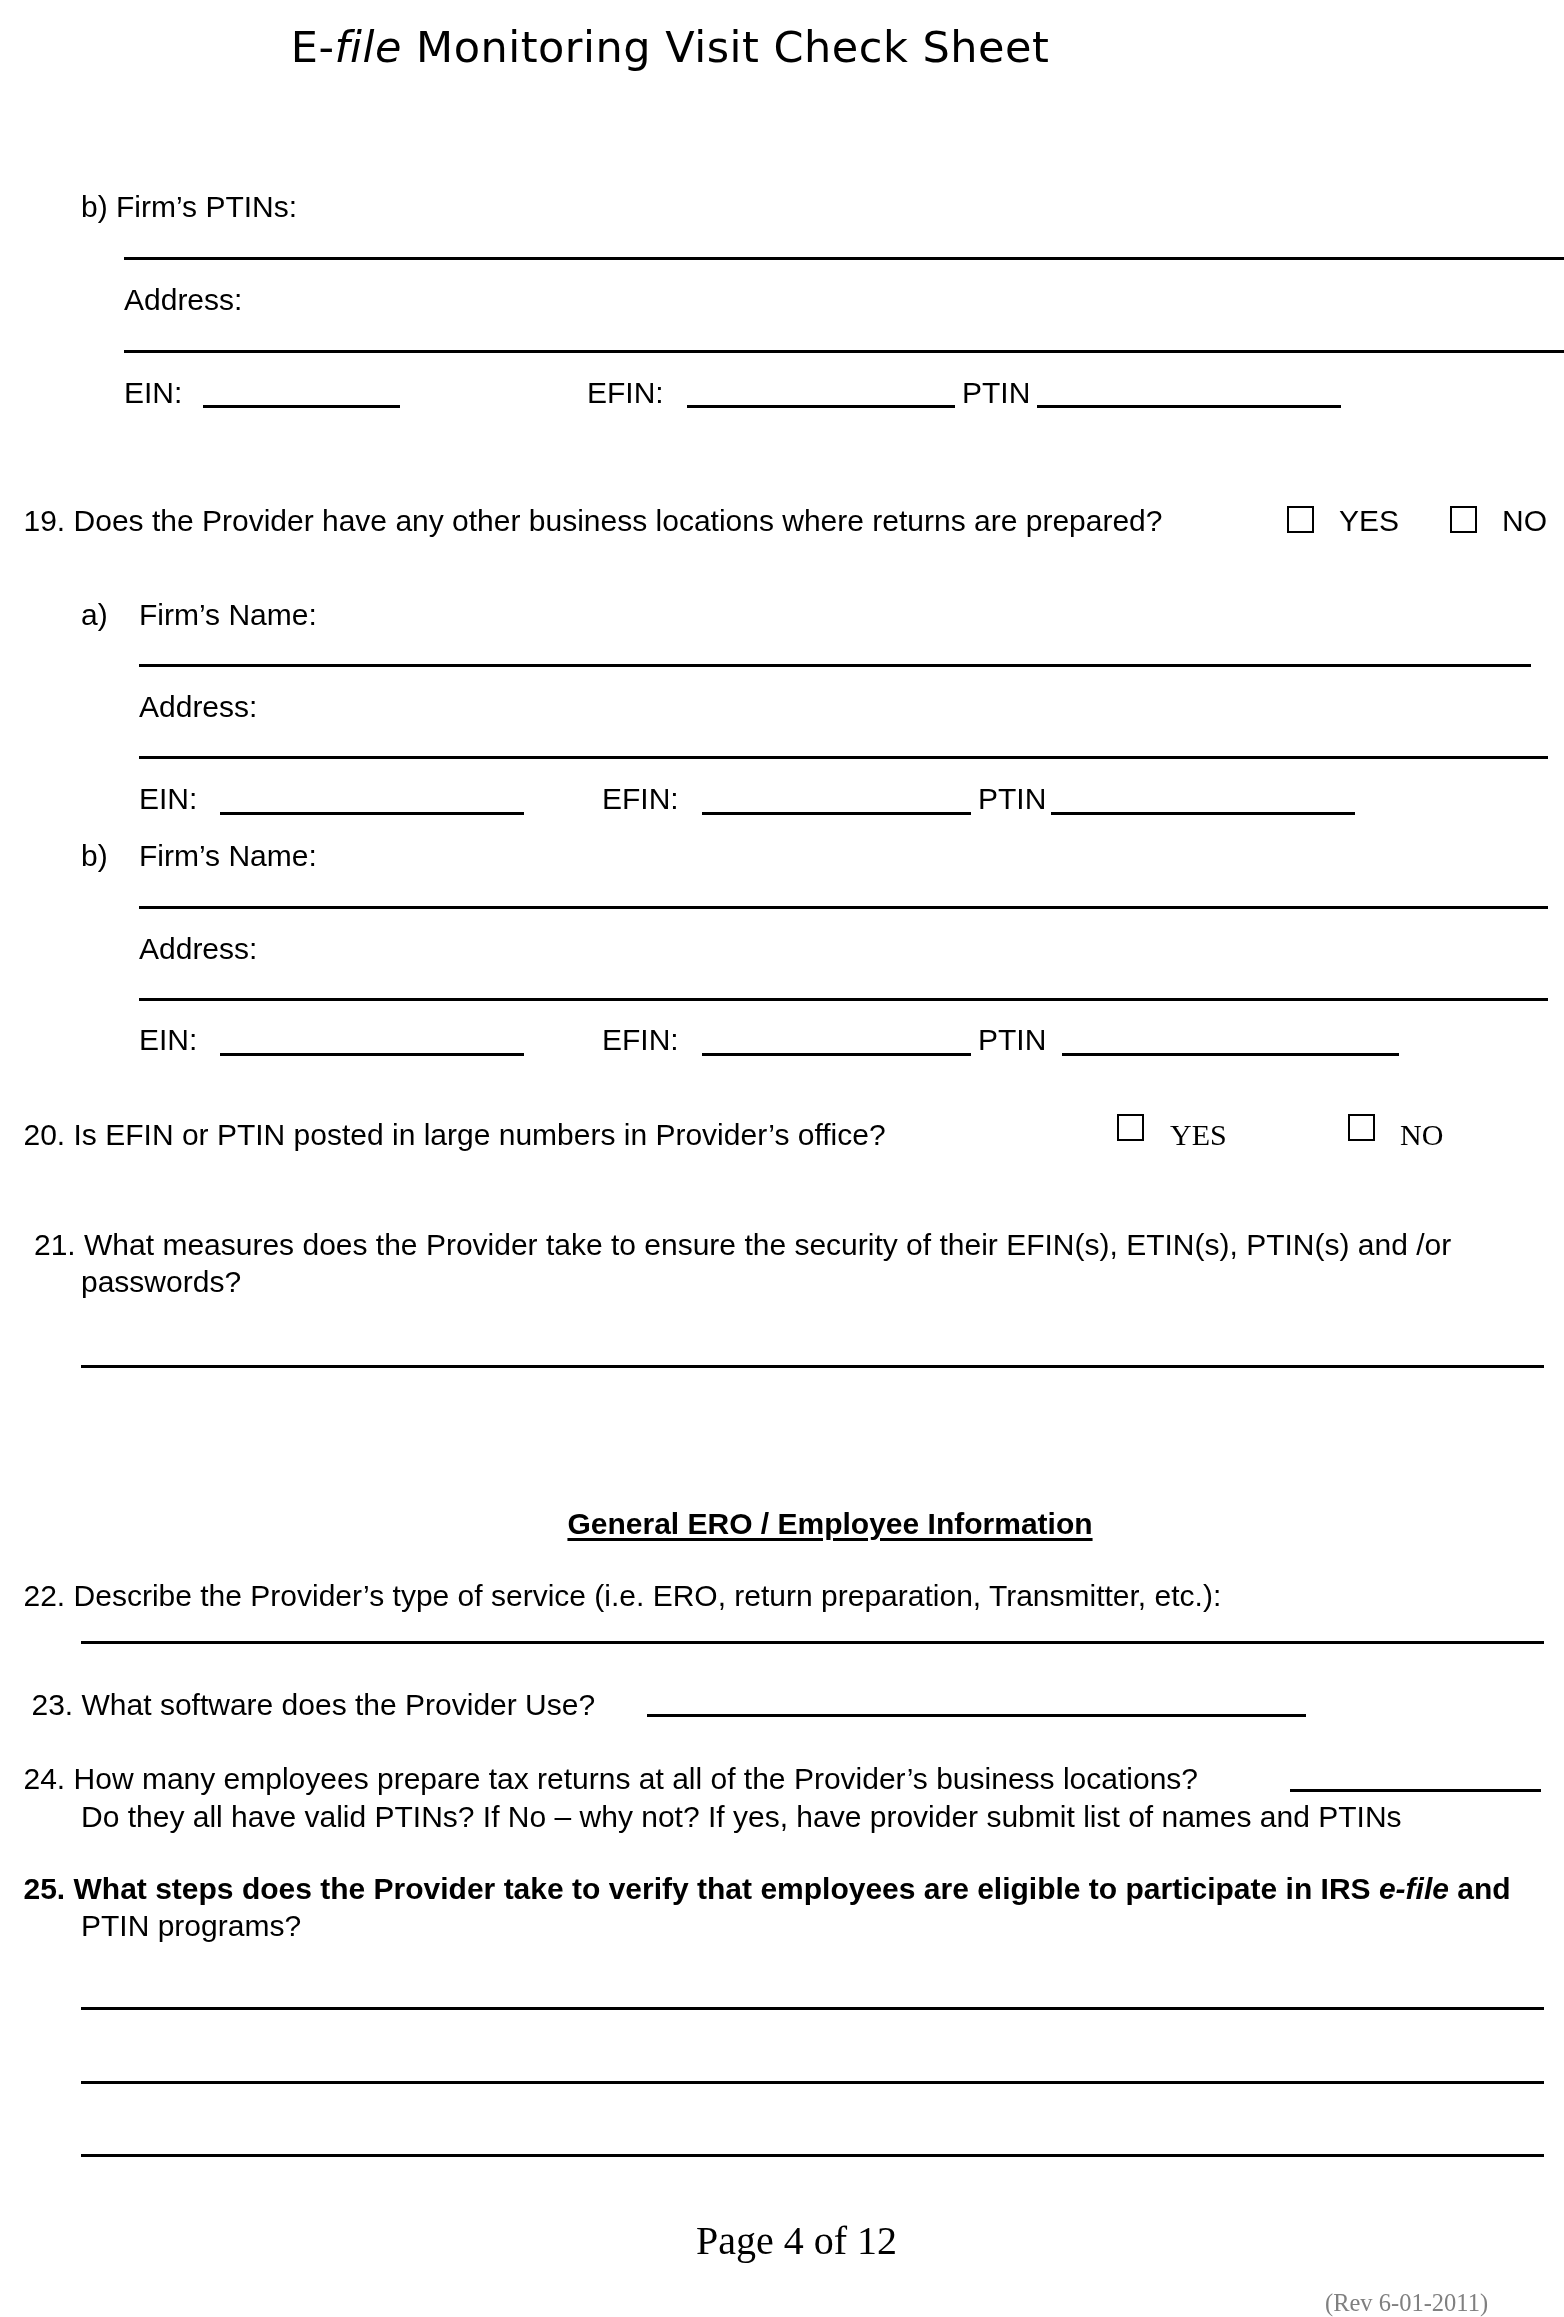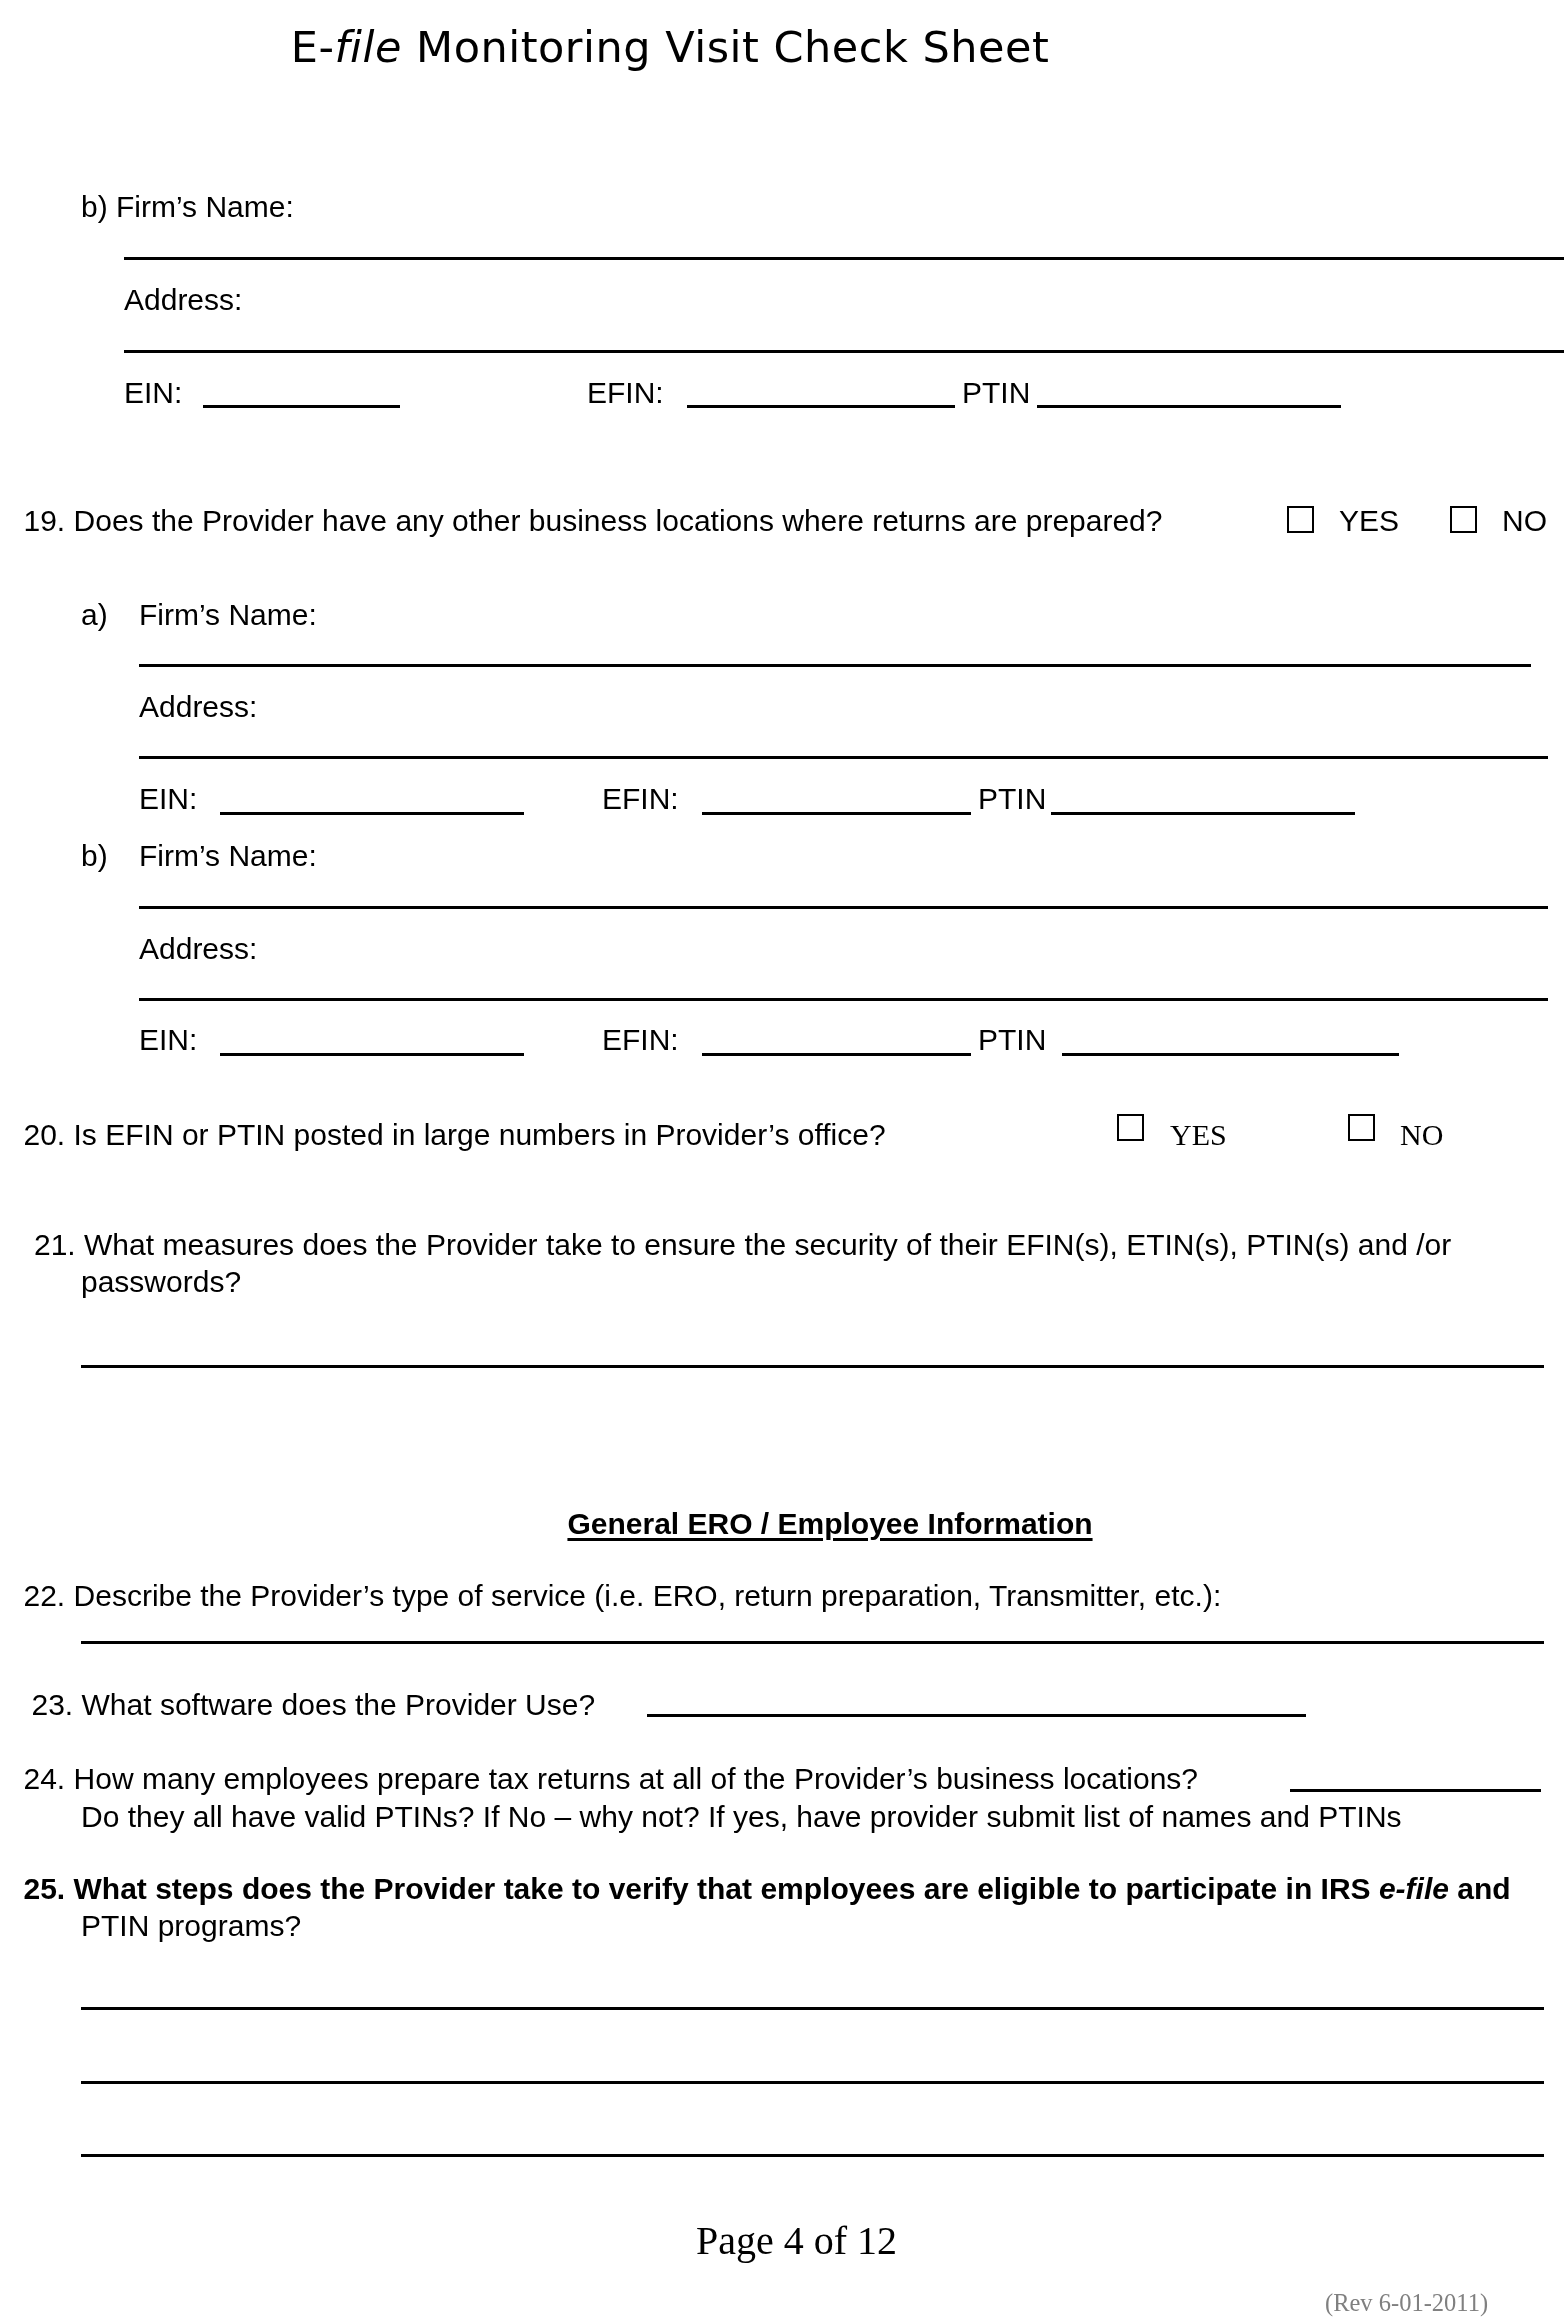--- a/index.html
+++ b/index.html
@@ -21,7 +21,7 @@
 
 <div class="abs title"><span>E-</span><i>file</i><span> Monitoring Visit Check Sheet</span></div>
 
-<div class="abs txt" style="left:81px; top:189px;">b) Firm’s Name:</div>
+<div class="abs txt" style="left:81px; top:189px;">b) Firm’s PTINs:</div>
 <div class="line" style="left:124px; top:257px; width:1441px;"></div>
 <div class="abs txt" style="left:124px; top:282px;">Address:</div>
 <div class="line" style="left:124px; top:350px; width:1441px;"></div>

